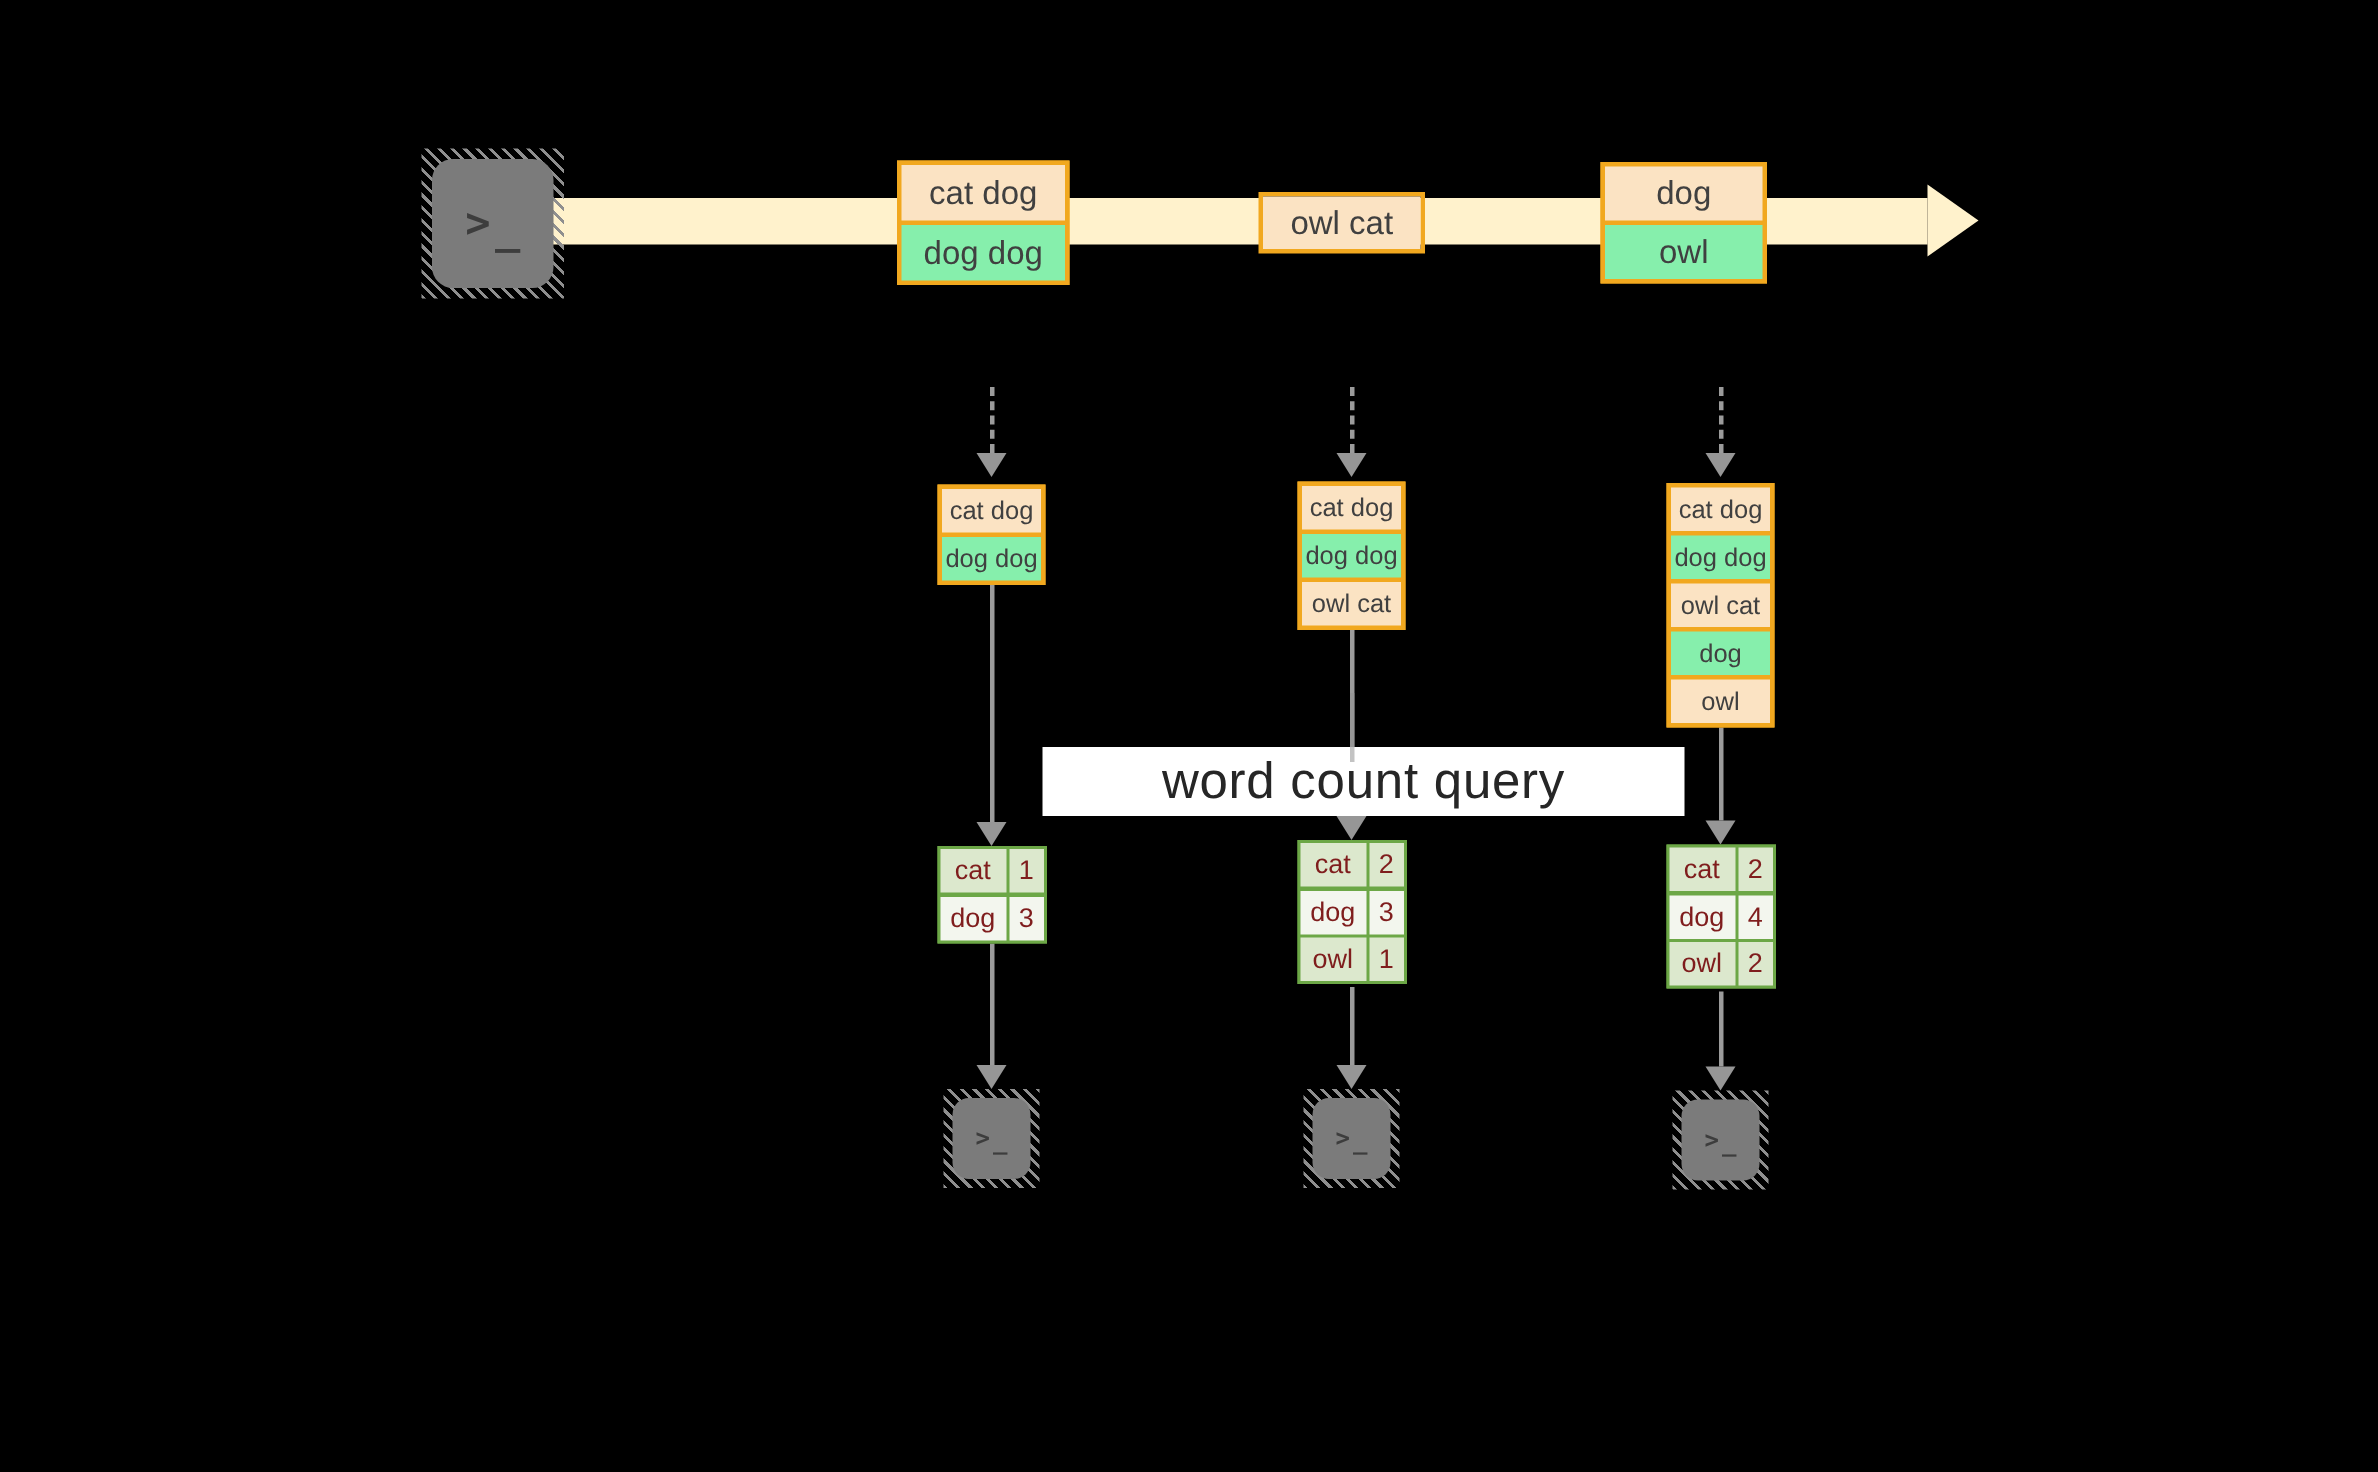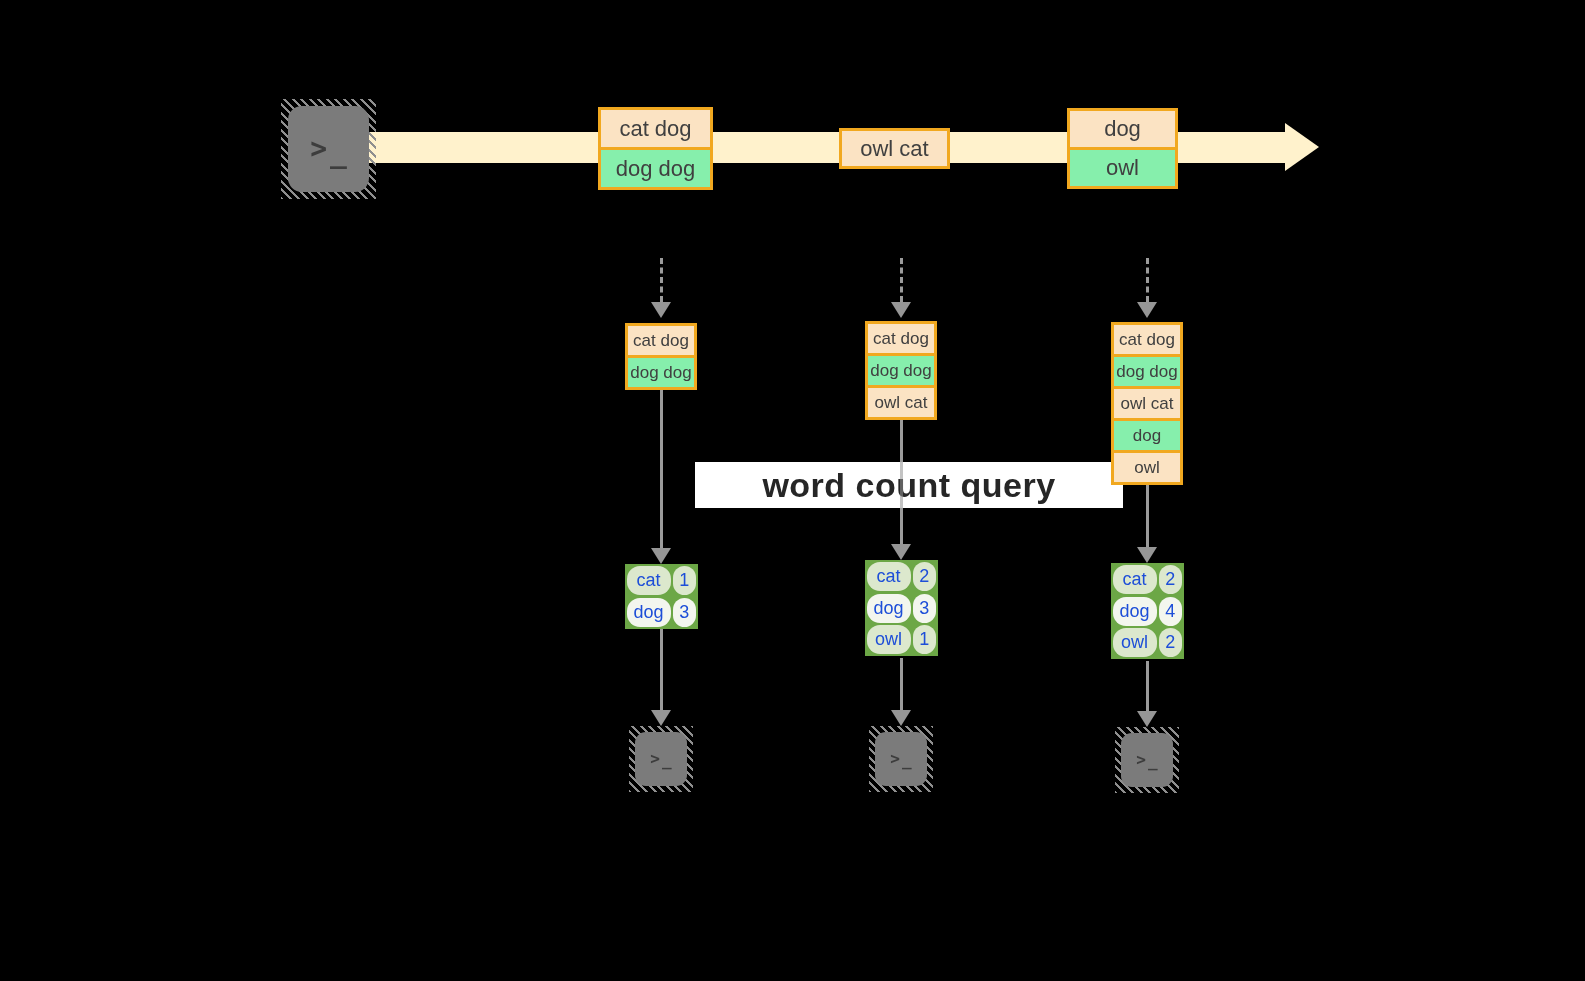--- a/index.html
+++ b/index.html
@@ -52,7 +52,7 @@
   
   .banner{position:absolute;z-index:5;background:#ffffff;
           display:flex;align-items:center;justify-content:center;
-          font-size:34px;font-weight:700;color:#262626;letter-spacing:.5px;}
+          font-size:34px;font-weight:400;color:#262626;letter-spacing:.5px;margin-top:36px;}
   .ghostline{position:absolute;z-index:6;width:3px;background:rgba(145,145,145,.55);}
 
   

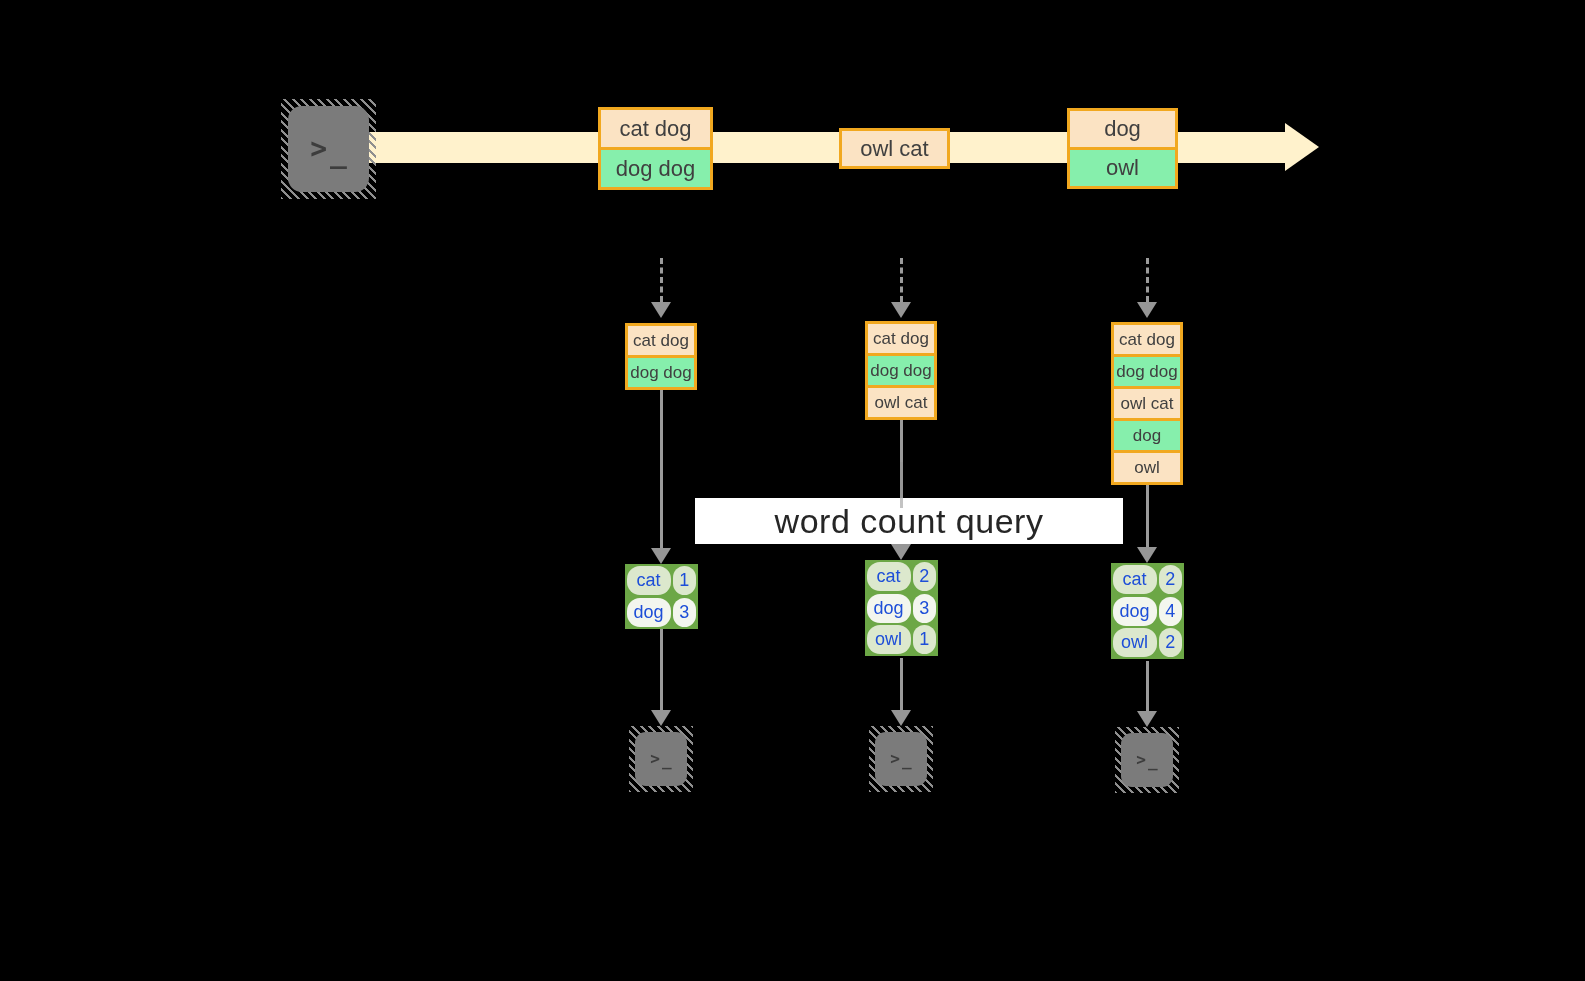--- a/index.html
+++ b/index.html
@@ -61,7 +61,7 @@
           display:flex;flex-direction:column;gap:2.5px;}
   .grow{height:29px;display:flex;gap:2.5px;}
   .gcell{display:flex;align-items:center;justify-content:center;
-         font-size:18px;color:#1d4ed8;border-radius:13px;}
+         font-size:18px;color:#7f1d1d;}
   .gword{width:44px;}
   .gcount{flex:1;}
   .row-green .gcell{background:#DCE8CD;}

